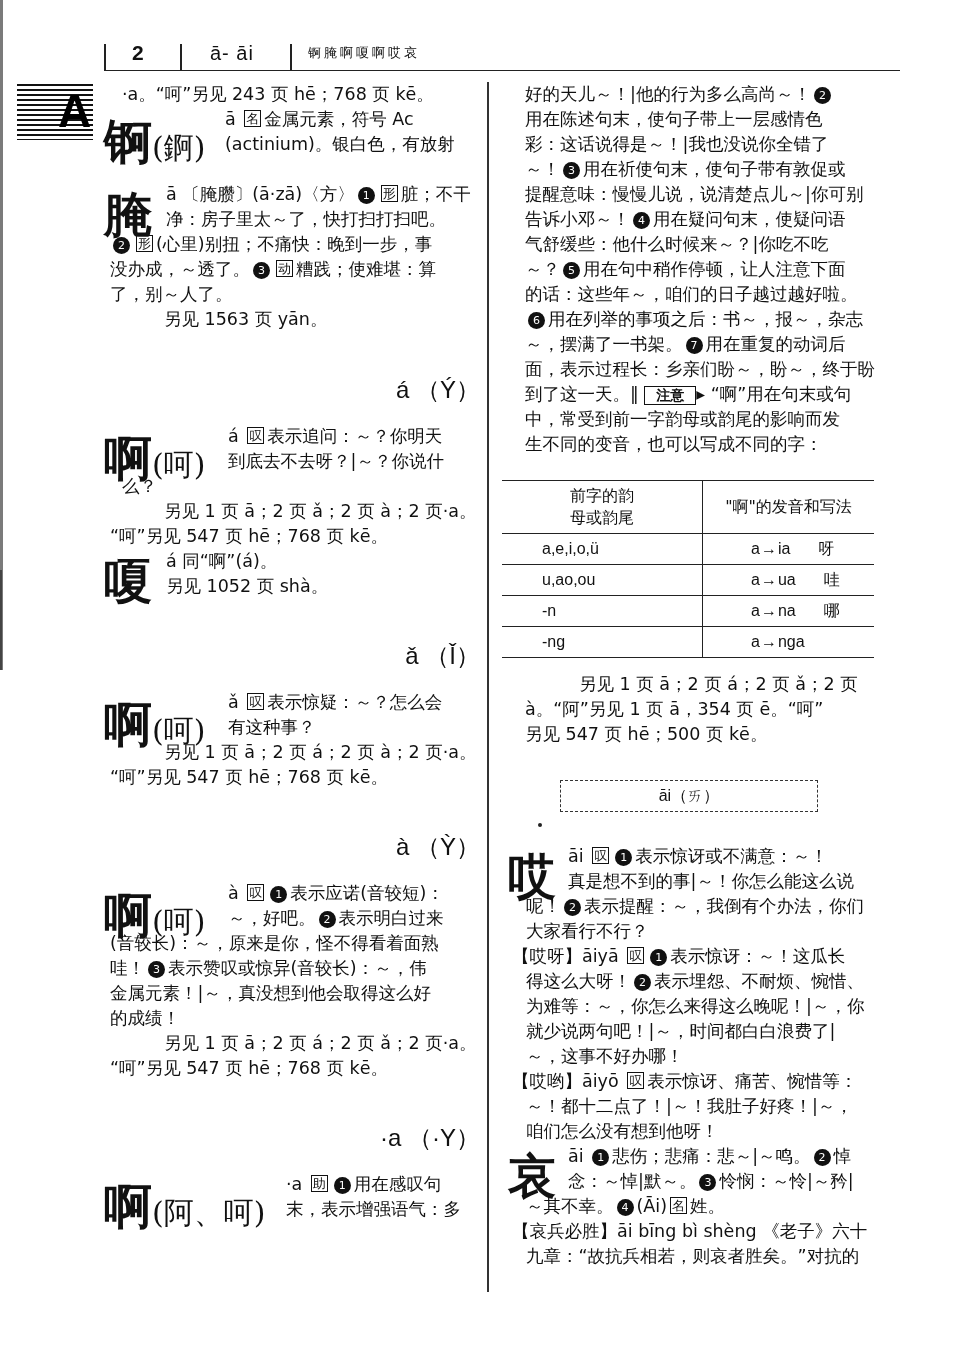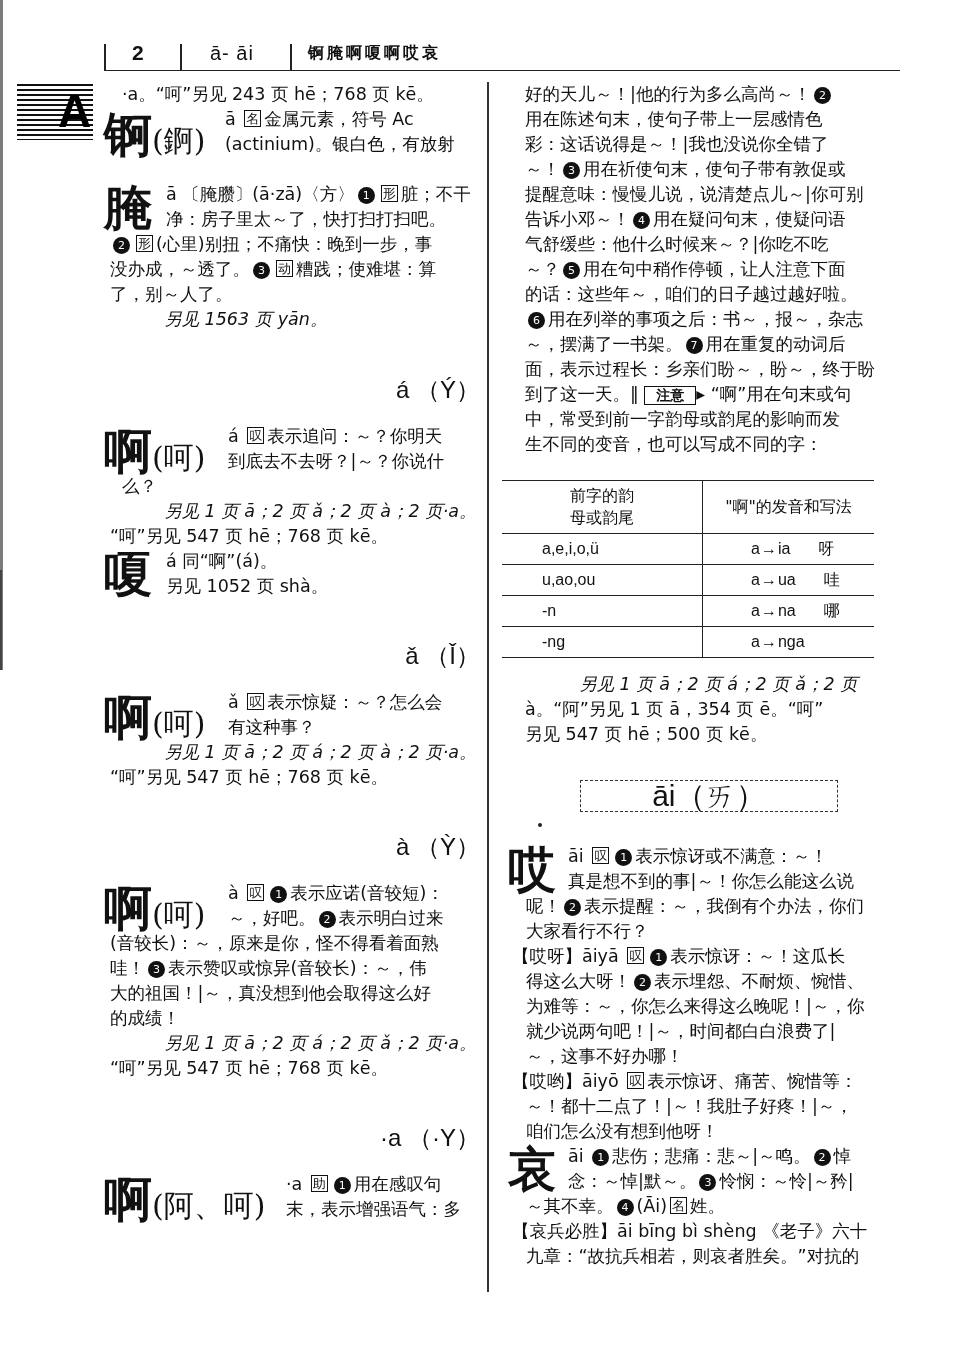--- a/index.html
+++ b/index.html
@@ -13,7 +13,7 @@
   .hdr-bar { position:absolute; top:8px; width:1.5px; height:26px; background:#222; }
   .hdr-page { left:28px; font-weight:bold; font-family:"Liberation Sans", sans-serif; font-size:21px; }
   .hdr-range { left:106px; font-family:"Liberation Sans", sans-serif; font-size:20px; letter-spacing:1px; }
-  .hdr-words { left:204px; font-size:16px; letter-spacing:3px; font-weight:bold; }
+  .hdr-words { left:204px; font-size:13px; letter-spacing:3px; font-weight:normal; }
 
   
   .thumb { position:absolute; left:17px; top:84px; width:76px; height:56px;

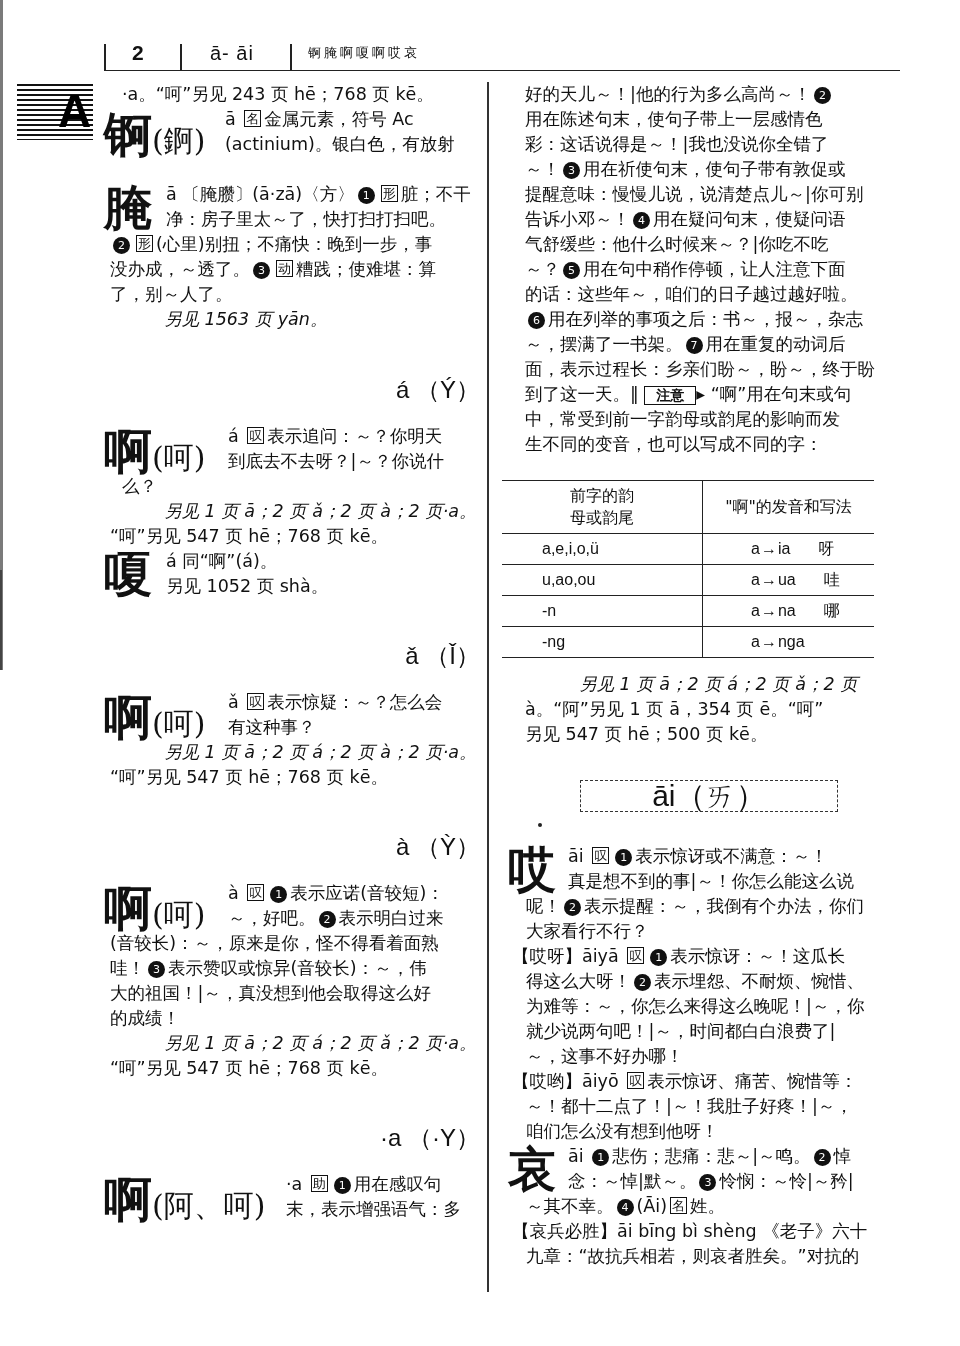--- a/index.html
+++ b/index.html
@@ -31,7 +31,7 @@
   .indent2 { padding-left:54px;font-style:italic; }
 
   .entry { position:relative; }
-  .head-char { position:absolute; font-size:48px; line-height:50px; font-weight:bold; font-family:"DejaVu Serif", serif; }
+  .head-char { position:absolute; font-size:48px; line-height:64px; font-weight:bold; font-family:"DejaVu Serif", serif; }
   .head-trad { font-size:30px; font-weight:normal; }
 
   .section-title { text-align:right; font-family:"Liberation Sans", sans-serif; font-size:24px; margin:0; }

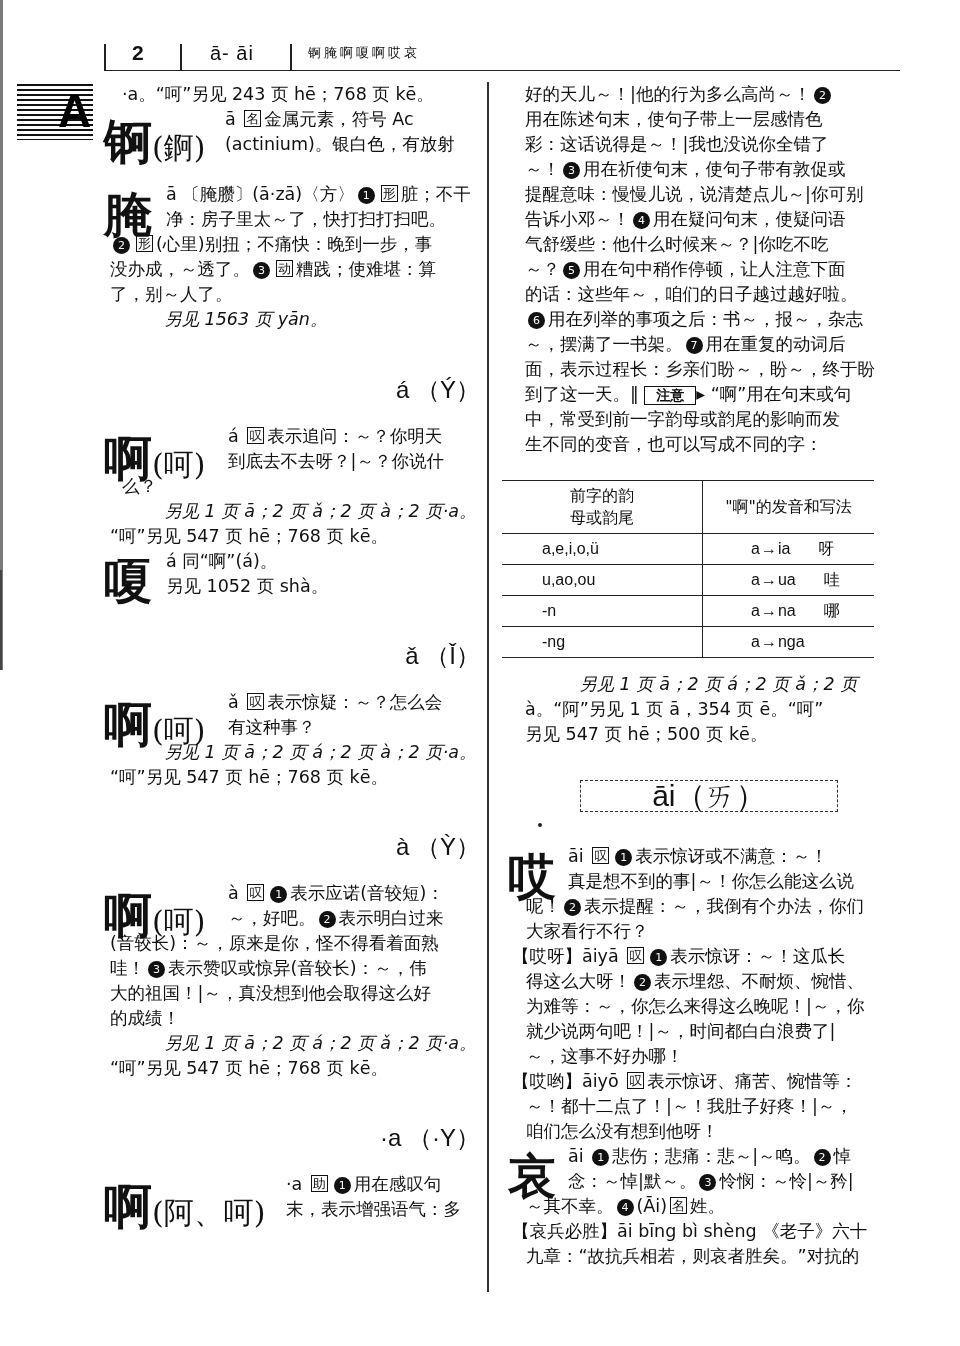--- a/index.html
+++ b/index.html
@@ -28,7 +28,7 @@
 
   .line { white-space:nowrap; }
   .indent1 { padding-left:12px; }
-  .indent2 { padding-left:54px;font-style:italic; }
+  .indent2 { padding-left:54px; }
 
   .entry { position:relative; }
   .head-char { position:absolute; font-size:48px; line-height:64px; font-weight:bold; font-family:"DejaVu Serif", serif; }

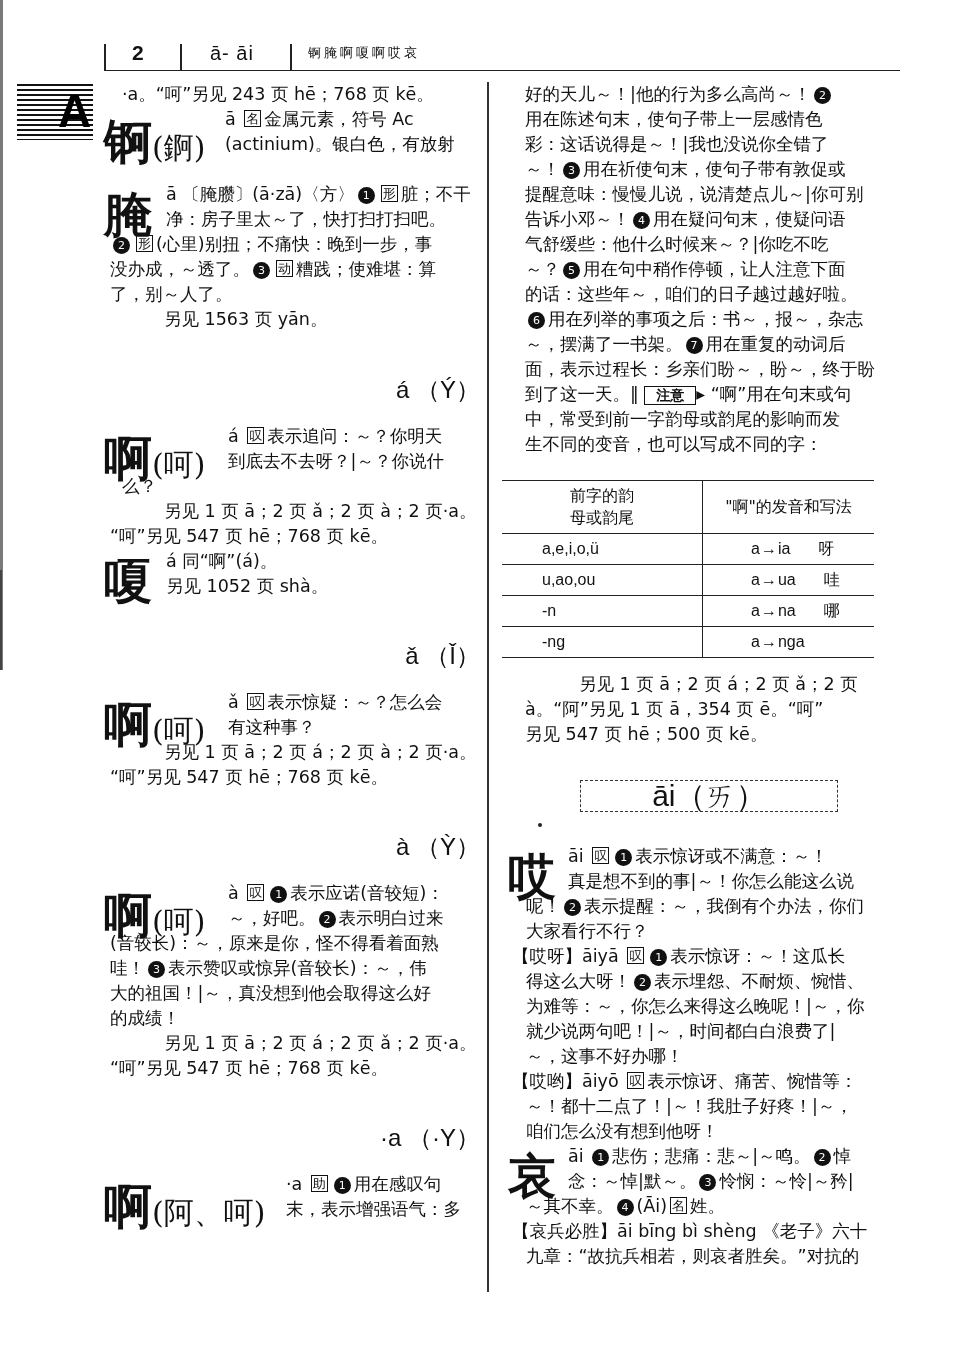--- a/index.html
+++ b/index.html
@@ -47,7 +47,7 @@
   .arrow { display:inline-block; margin:0 1px; }
   .ch { display:inline-block; margin-left:28px; font-family:"DejaVu Sans", sans-serif; }
 
-  .ai-box { position:absolute; left:580px; top:780px; width:256px; height:30px; border:1.5px dashed #333; text-align:center; font-family:"Liberation Sans", sans-serif; font-size:30px; line-height:30px; }
+  .ai-box { position:absolute; left:560px; top:780px; width:256px; height:30px; border:1.5px dashed #333; text-align:center; font-family:"Liberation Sans", sans-serif; font-size:16px; line-height:30px; }
   .dot { position:absolute; left:538px; top:823px; width:4px; height:4px; background:#222; border-radius:50%; }
 </style>
 </head>

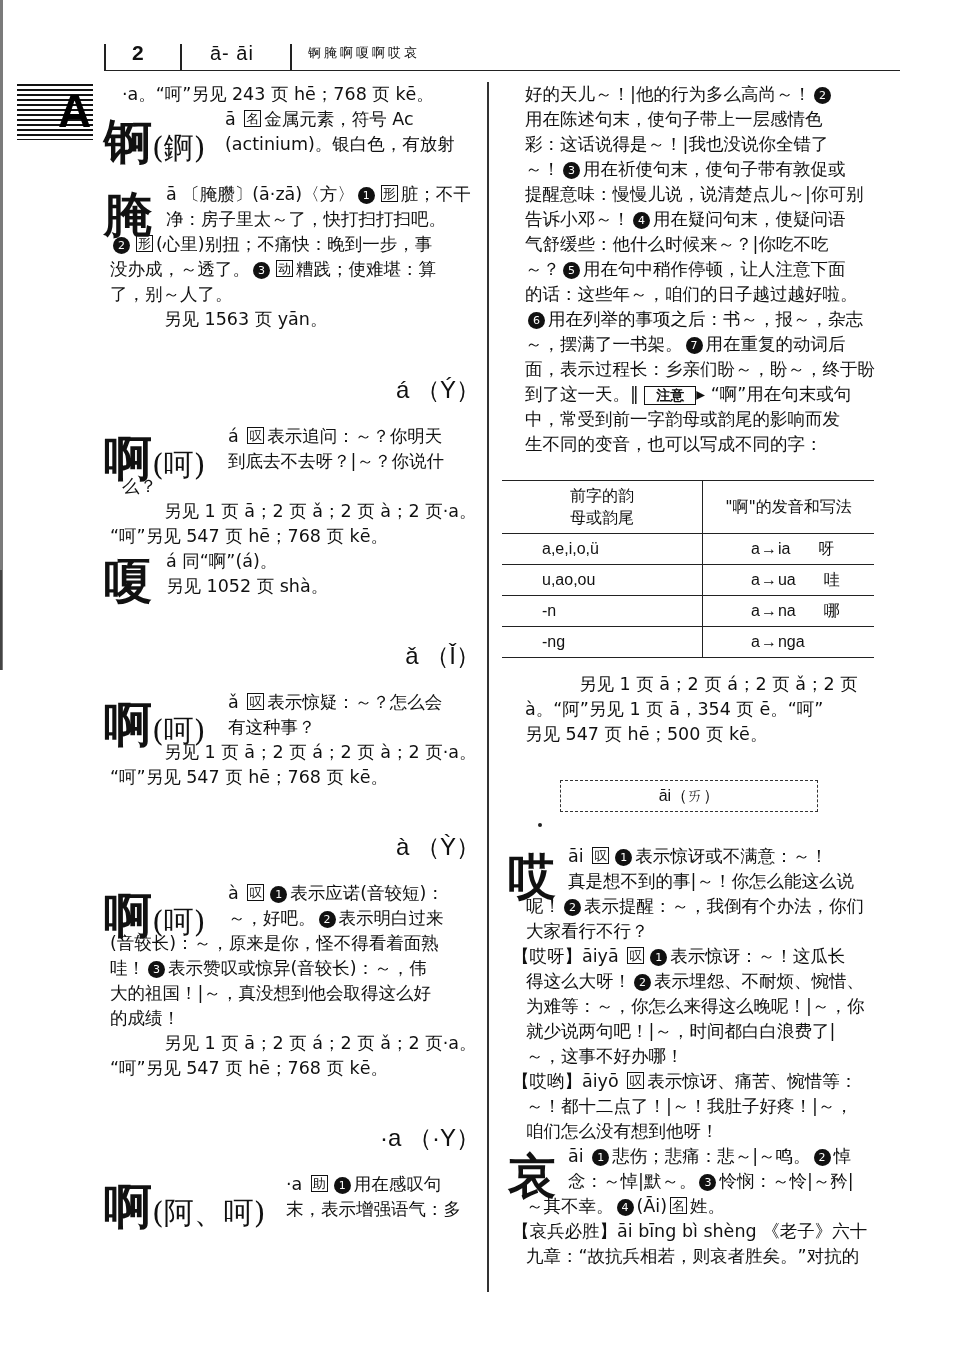--- a/index.html
+++ b/index.html
@@ -138,7 +138,7 @@
     <div class="line" style="padding-left:118px">～，好吧。<span class="num">2</span>表示明白过来</div>
     <div class="line">(音较长)：～，原来是你，怪不得看着面熟</div>
     <div class="line">哇！<span class="num">3</span>表示赞叹或惊异(音较长)：～，伟</div>
-    <div class="line">大的祖国！|～，真没想到他会取得这么好</div>
+    <div class="line">金属元素！|～，真没想到他会取得这么好</div>
     <div class="line">的成绩！</div>
     <div class="line indent2">另见 1 页 ā；2 页 á；2 页 ǎ；2 页·a。</div>
     <div class="line">“呵”另见 547 页 hē；768 页 kē。</div>

